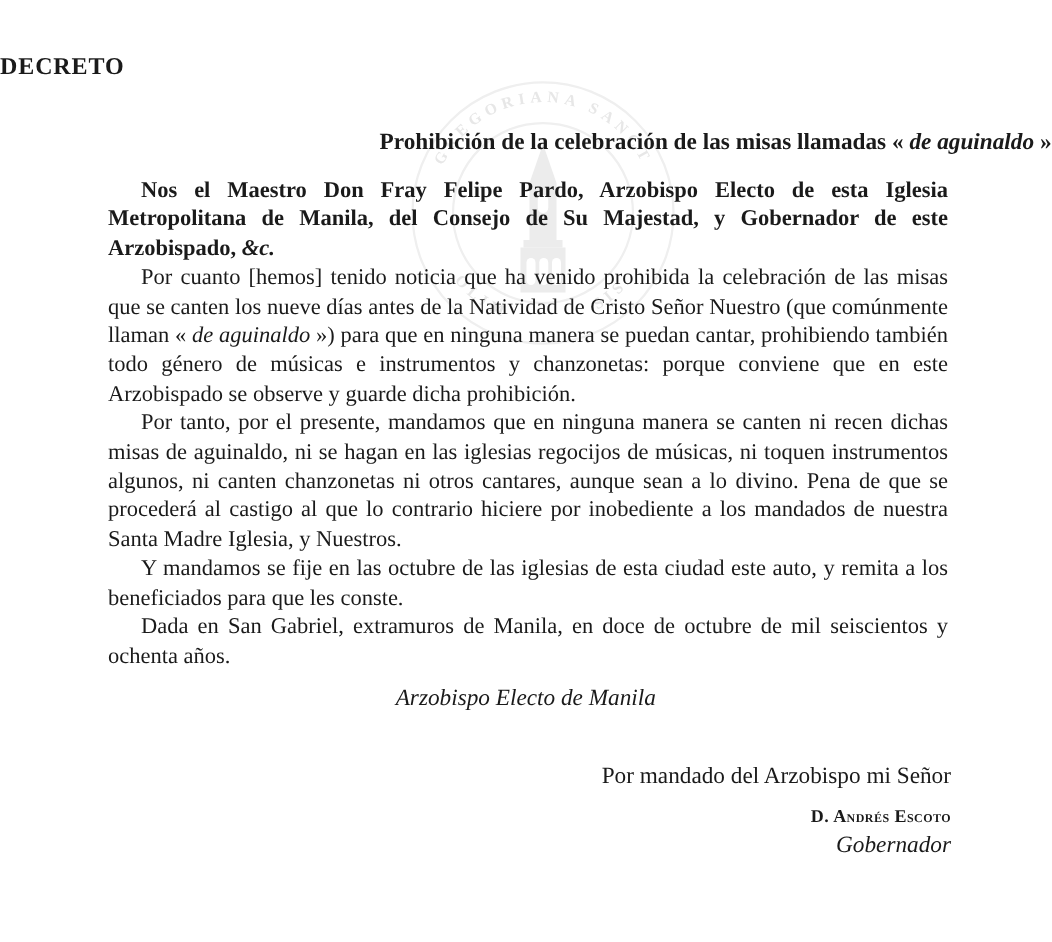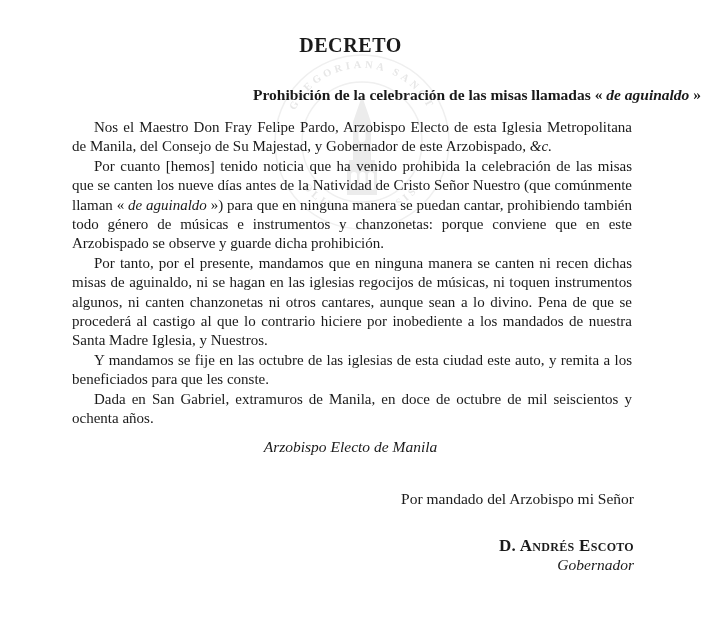--- a/index.html
+++ b/index.html
@@ -29,8 +29,7 @@
   }
   .doc-title {
     margin: 33px 0 0 0;
-    text-align: center;
-    font-size: 20px;
+    font-size: 16px;
     line-height: 24px;
     font-weight: bold;
     letter-spacing: 0.6px;

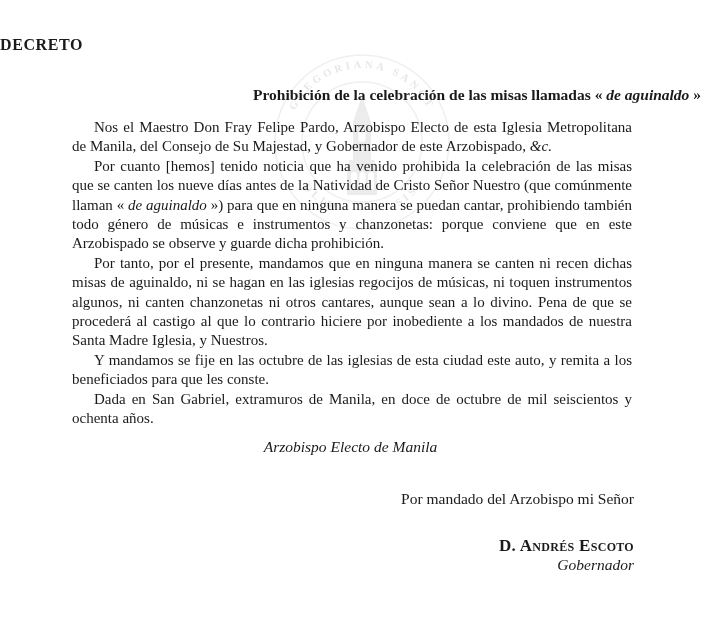--- a/index.html
+++ b/index.html
@@ -52,7 +52,7 @@
     text-align: justify;
     text-indent: 22px;
   }
-  .par.bold { font-weight: normal; }
+  .par.bold { font-weight: bold; }
   .signature {
     margin-top: 8px;
     text-align: center;

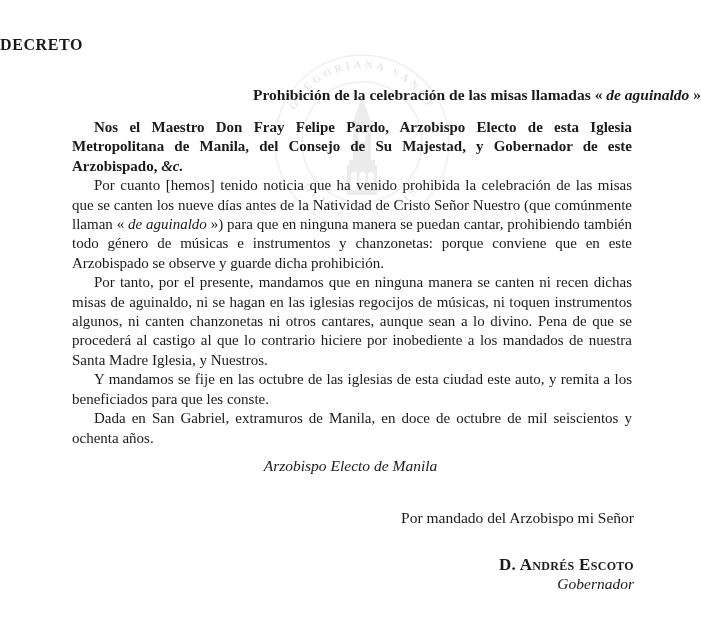--- a/index.html
+++ b/index.html
@@ -84,8 +84,8 @@
     line-height: 19px;
   }
   .secretary-name {
-    margin-top: 28px;
-    font-size: 17px;
+    margin-top: 8px;
+    font-size: 12px;
     line-height: 19px;
     font-weight: bold;
     font-variant: small-caps;

